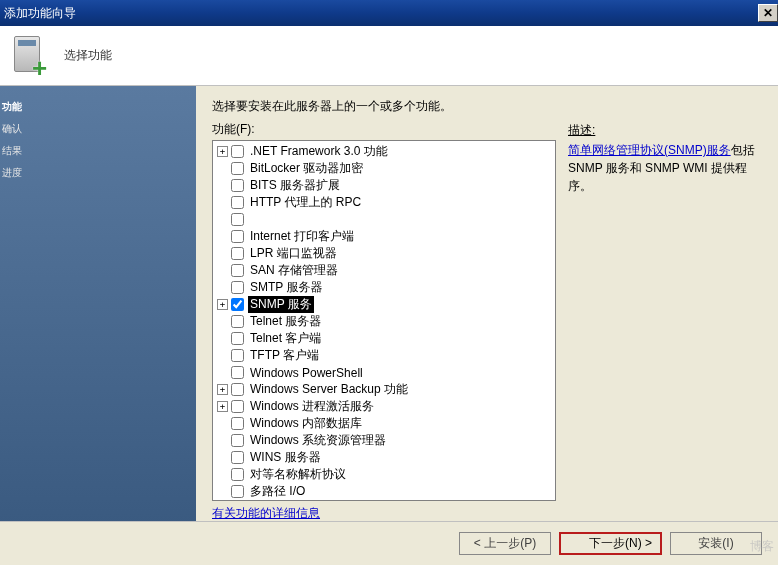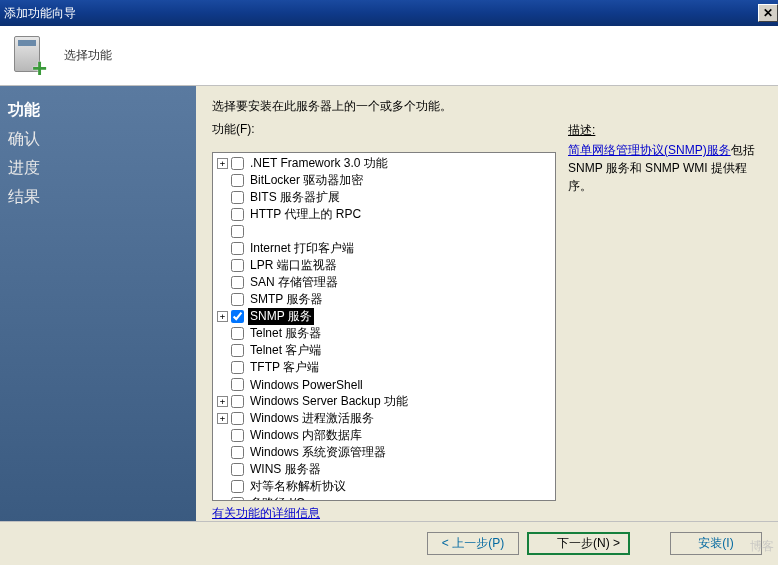--- a/index.html
+++ b/index.html
@@ -85,8 +85,8 @@
 }
 .sidebar-item {
   color: #e8e8e8;
-  padding: 4px 8px;
-  font-size: 16px;
+  padding: 4px 2px;
+  font-size: 10px;
   cursor: pointer;
 }
 .sidebar-item.active {

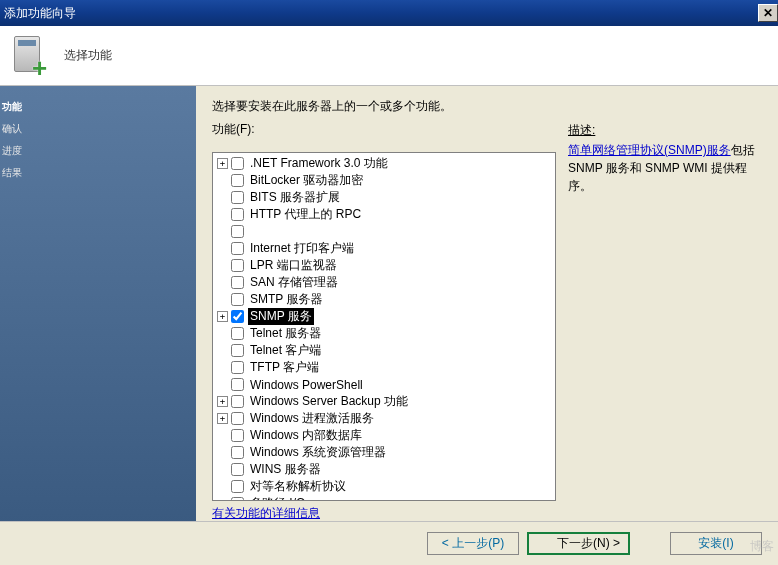--- a/index.html
+++ b/index.html
@@ -113,7 +113,7 @@
   flex-direction: column;
   min-width: 0;
 }
-.features-label { margin-bottom: 14px; }
+.features-label { margin-bottom: 2px; }
 .tree-box {
   flex: 1;
   border: 1px solid #808080;

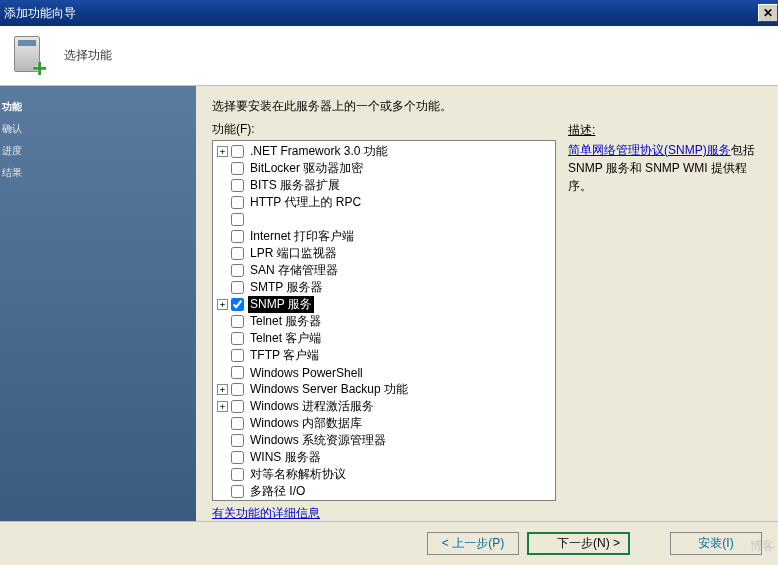--- a/index.html
+++ b/index.html
@@ -225,8 +225,8 @@
   <div class="sidebar" id="sidebar">
       <div class="sidebar-item active">功能</div>
       <div class="sidebar-item">确认</div>
+      <div class="sidebar-item">结果</div>
       <div class="sidebar-item">进度</div>
-      <div class="sidebar-item">结果</div>
     </div>
 
   <div class="main-panel">

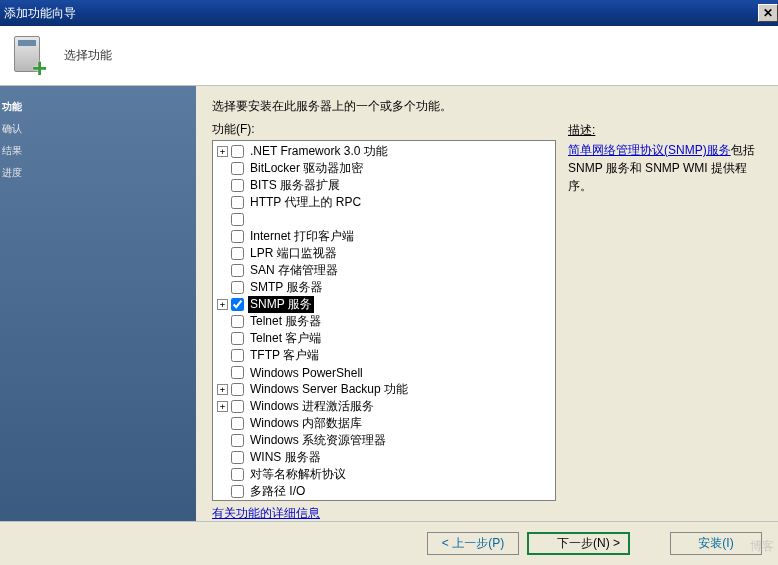--- a/index.html
+++ b/index.html
@@ -189,7 +189,7 @@
   border: 2px solid #15803d;
   padding-left: 28px;
 }
-.btn:disabled { color: #0369a1; cursor: default; margin-left: 32px; }
+.btn:disabled { color: #404040; cursor: default; }
 .watermark {
   position: absolute;
   right: 4px;

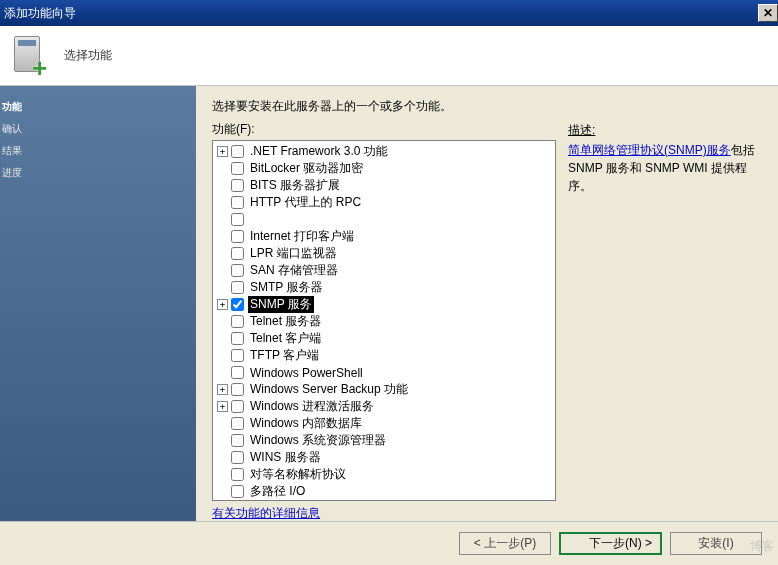--- a/index.html
+++ b/index.html
@@ -186,7 +186,7 @@
   padding: 0 8px;
 }
 .btn.default {
-  border: 2px solid #15803d;
+  border: 2px solid #b91c1c;
   padding-left: 28px;
 }
 .btn:disabled { color: #404040; cursor: default; }

